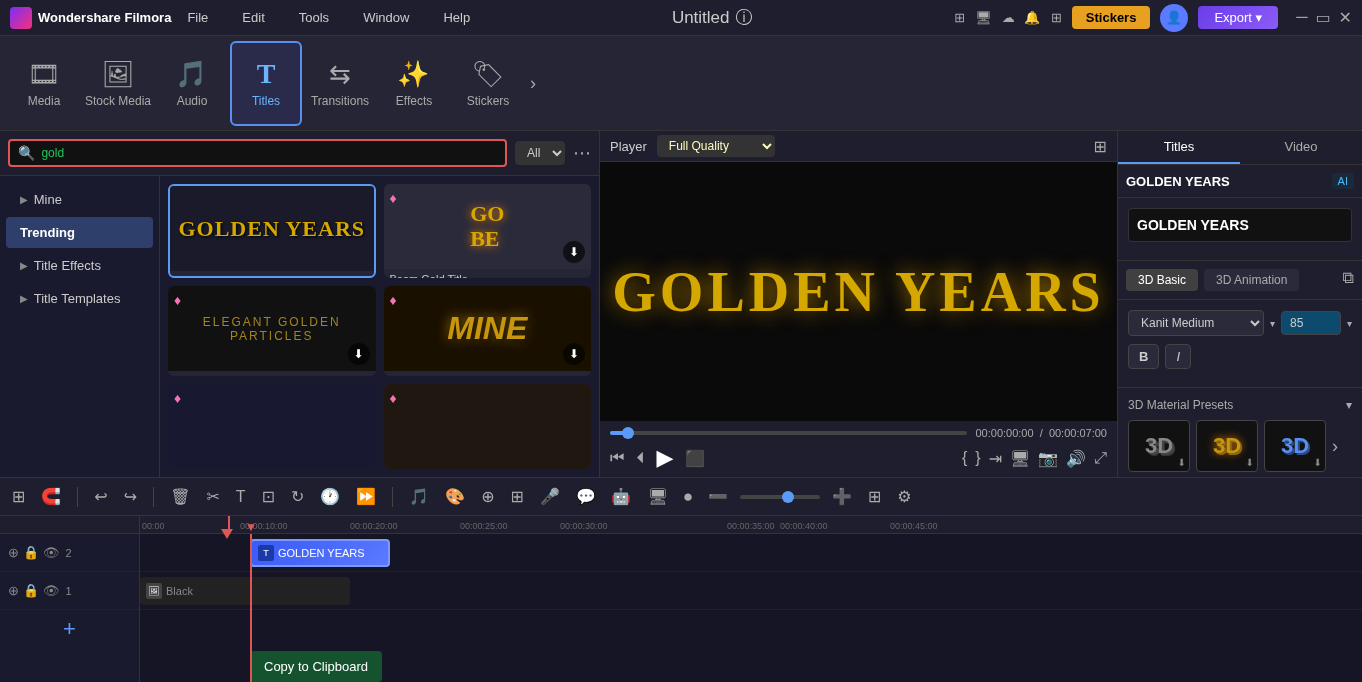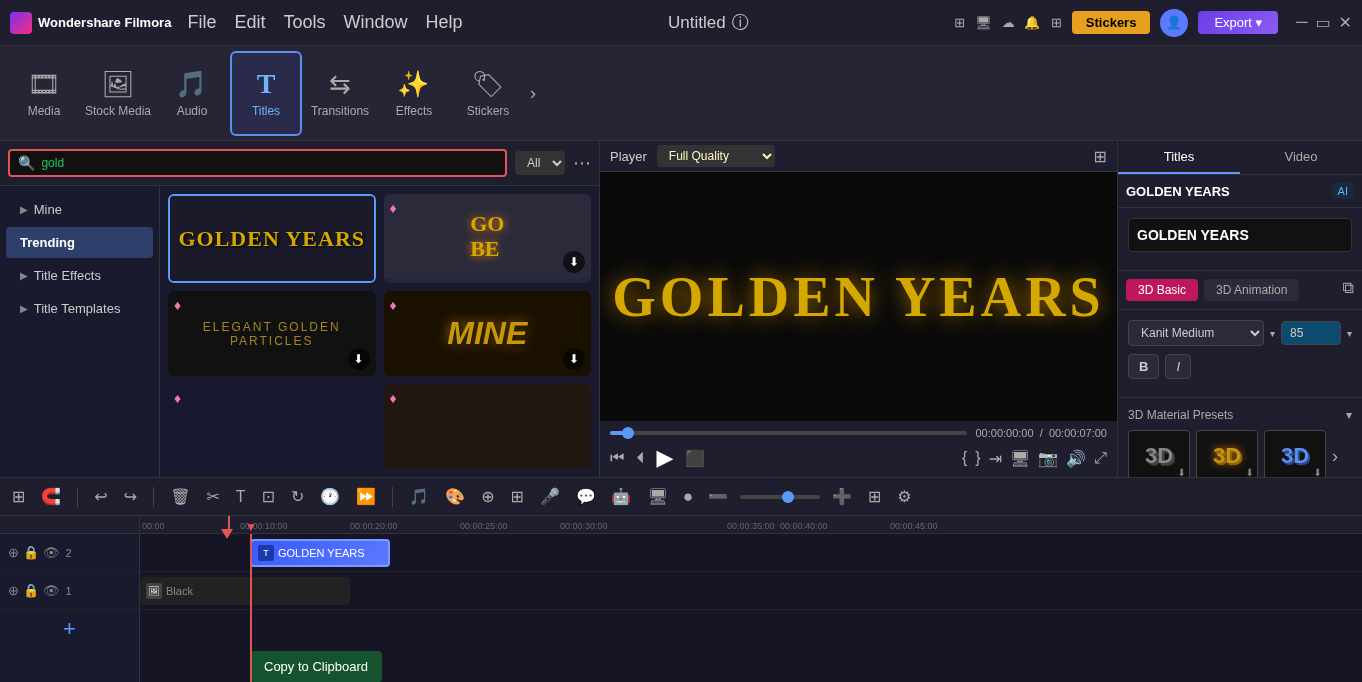--- a/index.html
+++ b/index.html
@@ -6,7 +6,7 @@
     body { background: #1a1a2e; color: #ccc; font-family: 'Segoe UI', Arial, sans-serif; font-size: 13px; overflow: hidden; width: 1362px; height: 682px; display: flex; flex-direction: column; }
 
     
-    .top-bar { background: #1e1e2e; display: flex; align-items: center; height: 46px; padding: 0 10px; border-bottom: 1px solid #333; gap: 16px; }
+    .top-bar { background: #1e1e2e; display: flex; align-items: center; height: 36px; padding: 0 10px; border-bottom: 1px solid #333; gap: 16px; }
     .app-logo { display: flex; align-items: center; gap: 6px; font-weight: bold; font-size: 13px; color: #fff; }
     .app-logo .logo-icon { width: 22px; height: 22px; background: linear-gradient(135deg, #7b2ff7, #f72f7b); border-radius: 4px; }
     .top-menu { display: flex; gap: 18px; color: #ccc; font-size: 18px; }

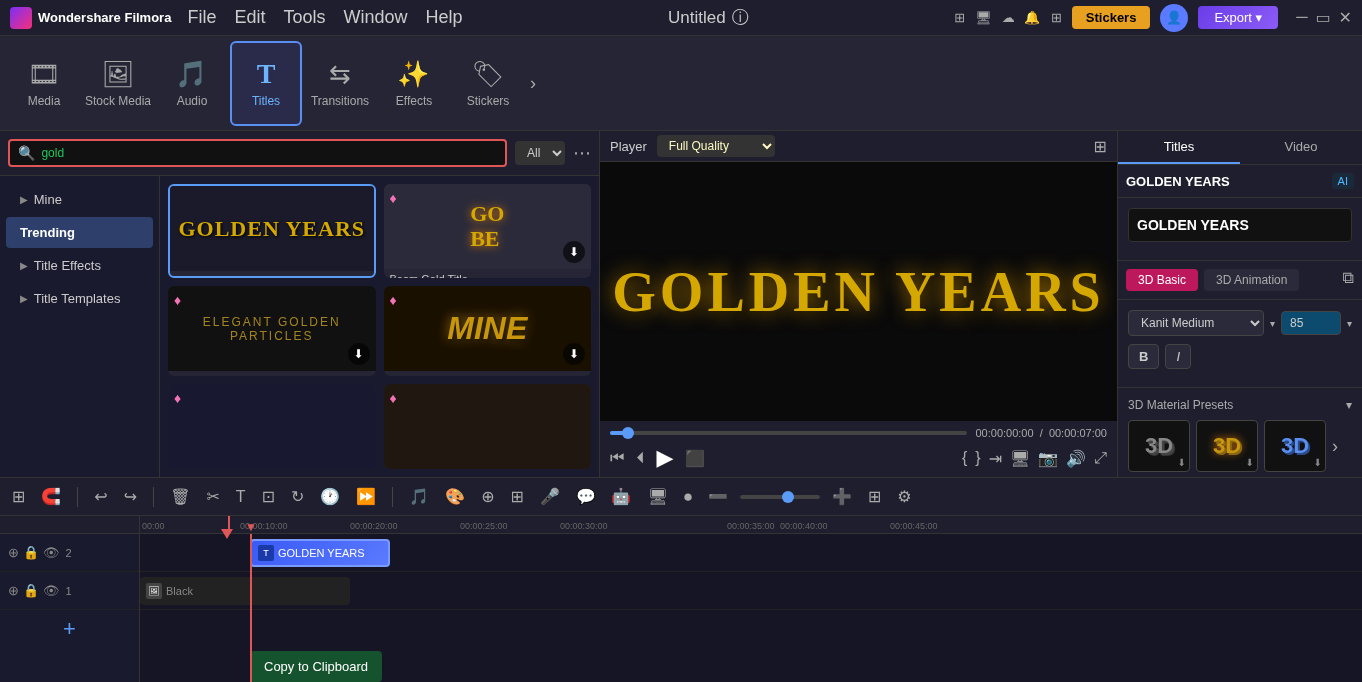--- a/index.html
+++ b/index.html
@@ -9,7 +9,7 @@
     .top-bar { background: #1e1e2e; display: flex; align-items: center; height: 36px; padding: 0 10px; border-bottom: 1px solid #333; gap: 16px; }
     .app-logo { display: flex; align-items: center; gap: 6px; font-weight: bold; font-size: 13px; color: #fff; }
     .app-logo .logo-icon { width: 22px; height: 22px; background: linear-gradient(135deg, #7b2ff7, #f72f7b); border-radius: 4px; }
-    .top-menu { display: flex; gap: 18px; color: #ccc; font-size: 18px; }
+    .top-menu { display: flex; gap: 34px; color: #ccc; font-size: 13px; }
     .top-menu span { cursor: pointer; }
     .top-bar-right { margin-left: auto; display: flex; align-items: center; gap: 10px; }
     .purchase-btn { background: #e8a020; color: #000; border: none; border-radius: 4px; padding: 4px 14px; font-weight: bold; font-size: 13px; cursor: pointer; }

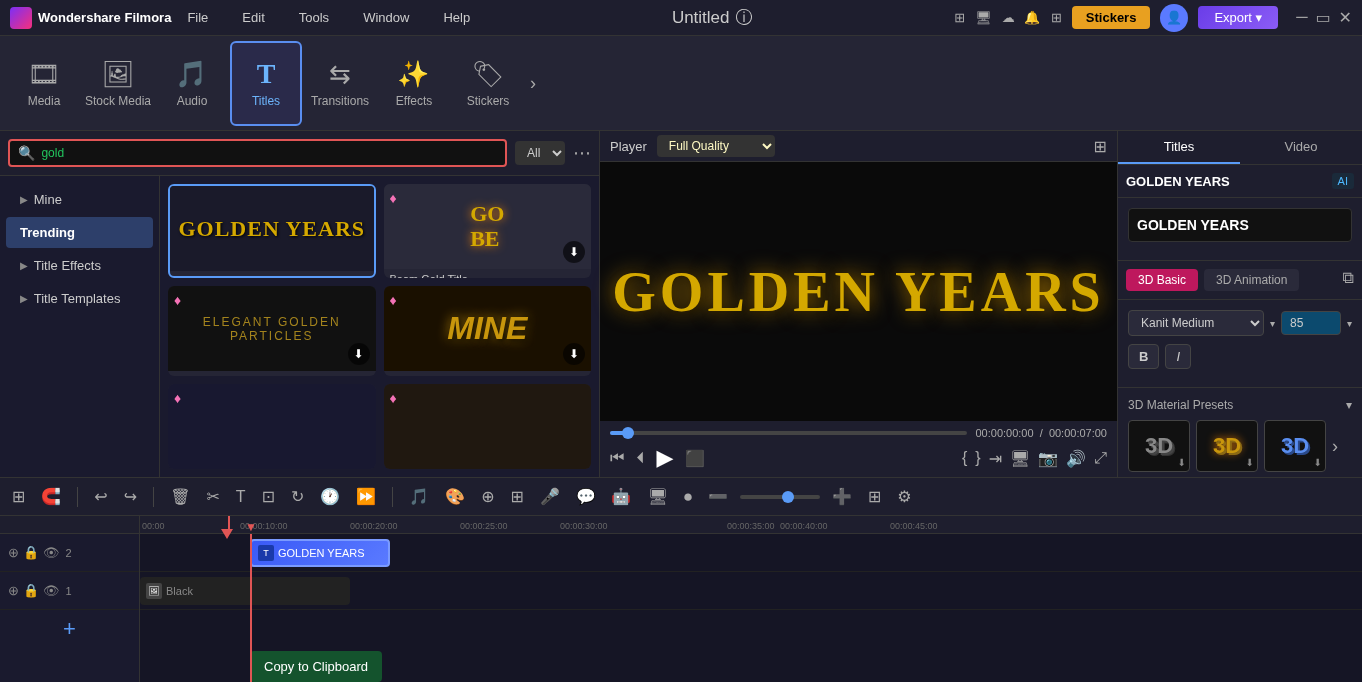--- a/index.html
+++ b/index.html
@@ -88,7 +88,7 @@
     .right-tab.active { color: #fff; border-bottom: 2px solid #5a9bf7; }
     .style-tabs { display: flex; gap: 6px; padding: 8px; border-bottom: 1px solid #333; }
     .style-tab { padding: 4px 12px; border-radius: 4px; font-size: 12px; cursor: pointer; color: #aaa; background: #2a2a3a; }
-    .style-tab.active { background: #be185d; color: #fff; }
+    .style-tab.active { background: #404040; color: #fff; }
     .copy-icon { margin-left: auto; color: #aaa; font-size: 16px; cursor: pointer; }
     .right-section { padding: 10px; border-bottom: 1px solid #333; }
     .text-preview { background: #111; border: 1px solid #333; padding: 8px; border-radius: 4px; color: #fff; font-size: 14px; font-weight: bold; margin-bottom: 8px; }

